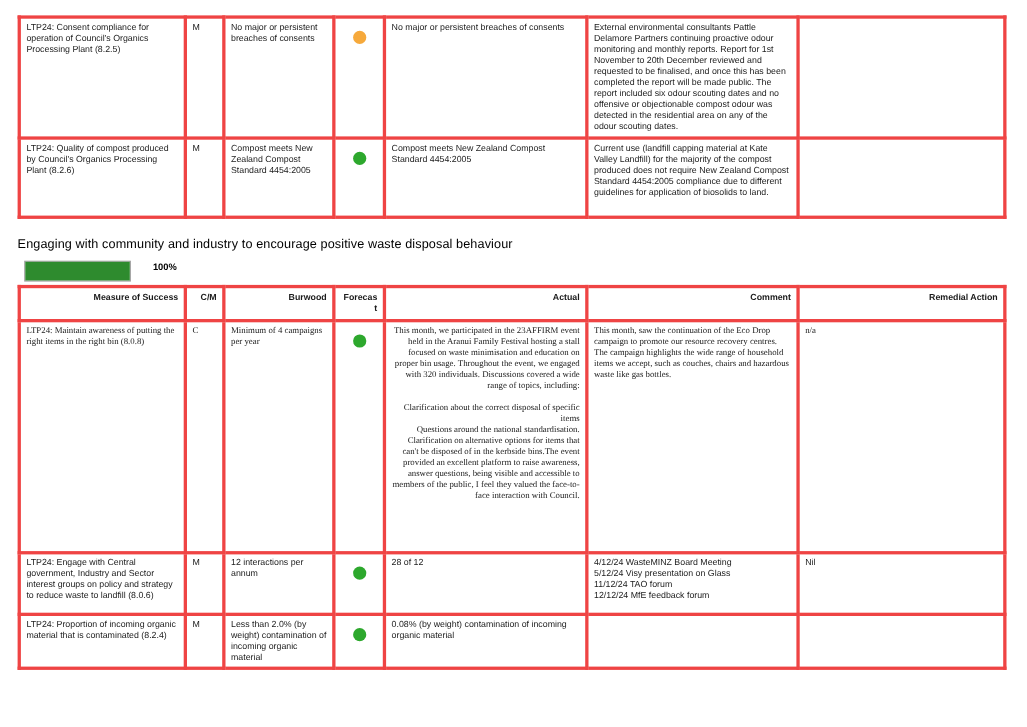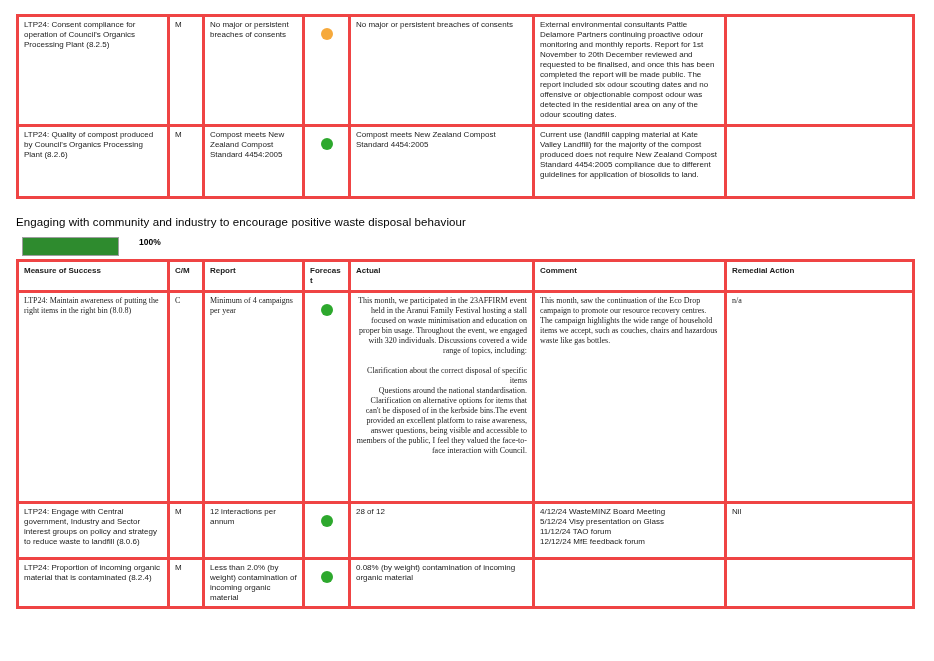--- a/index.html
+++ b/index.html
@@ -22,7 +22,7 @@
     word-wrap:break-word;
   }
   table.report th{
-    text-align:left;font-weight:bold;font-size:8px;line-height:10px;
+    text-align:right;font-weight:bold;font-size:8px;line-height:10px;
     padding:4px 5px;
   }
   col.c-measure{width:151px;}

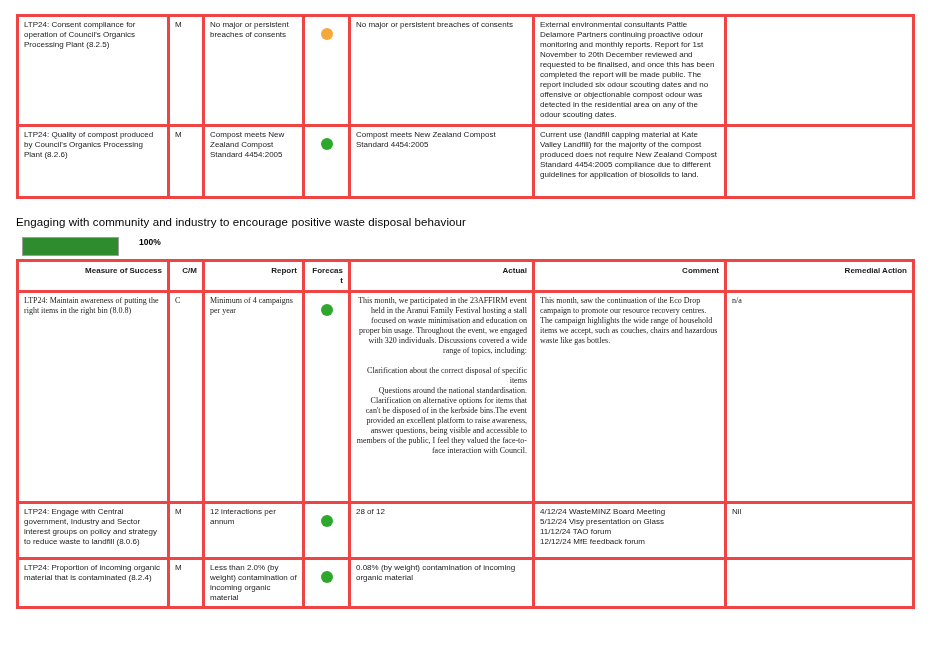--- a/index.html
+++ b/index.html
@@ -128,7 +128,7 @@
         <tr class="h19">
           <th>Measure of Success</th>
           <th>C/M</th>
-          <th>Report</th>
+          <th>Burwood</th>
           <th>Forecast</th>
           <th>Actual</th>
           <th>Comment</th>

